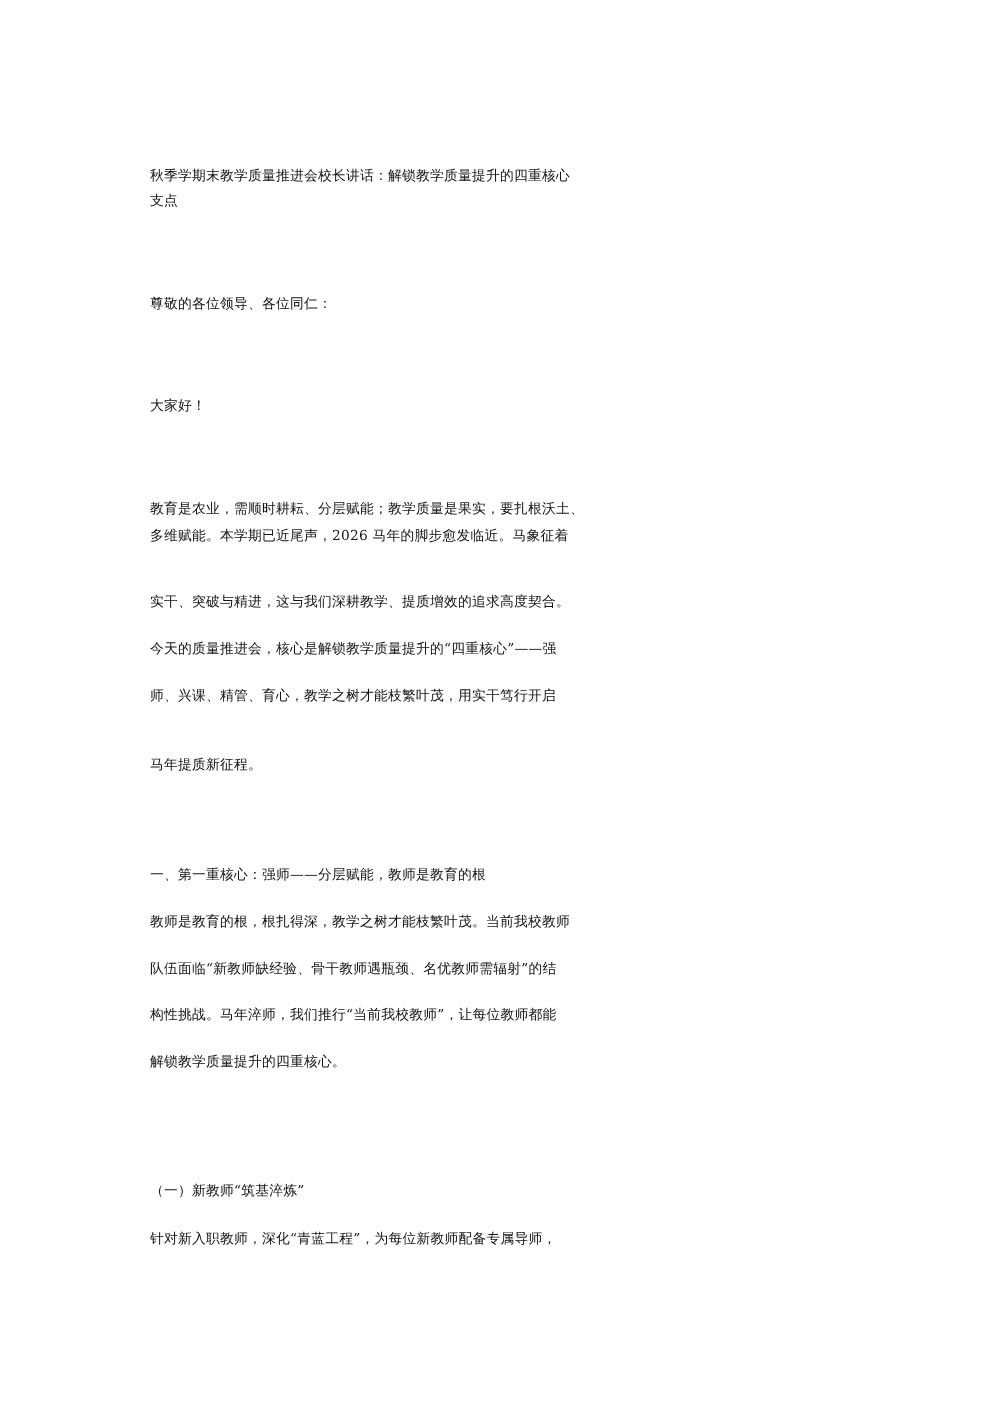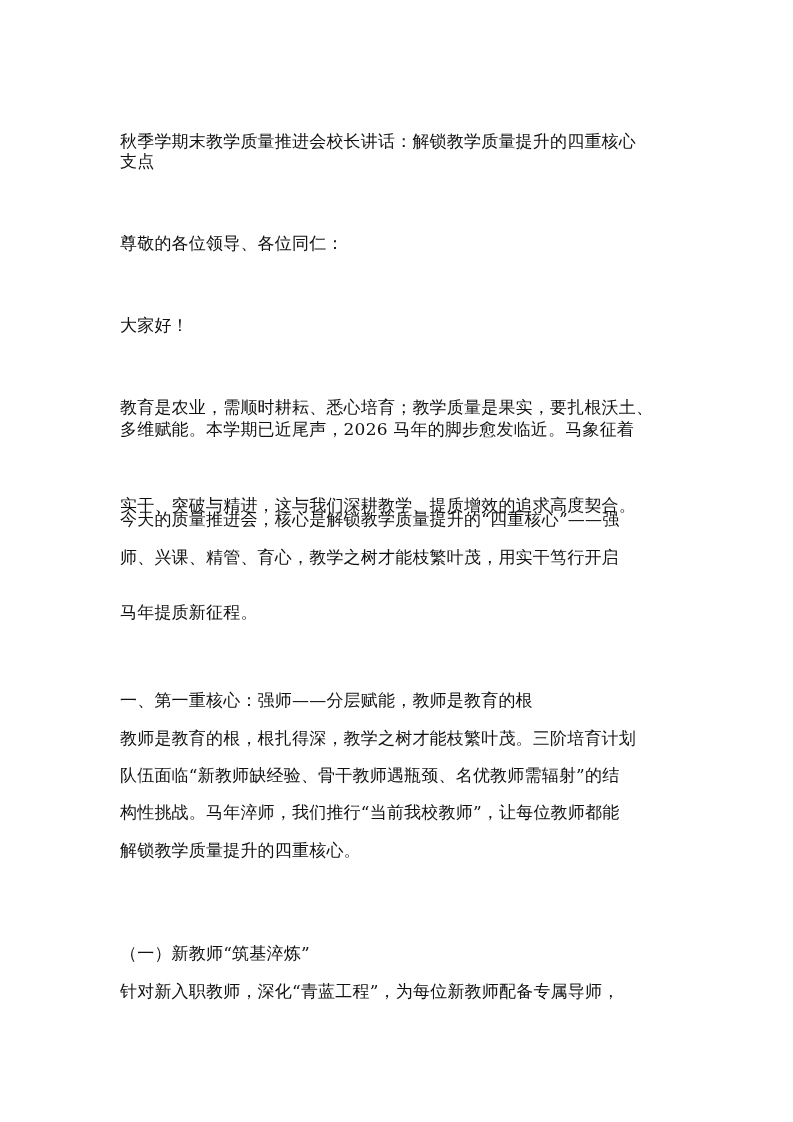--- a/index.html
+++ b/index.html
@@ -25,7 +25,7 @@
     position: absolute;
     left: 0;
     white-space: nowrap;
-    font-size: 17px;
+    font-size: 11px;
     line-height: 22px;
     letter-spacing: 0.2px;
   }

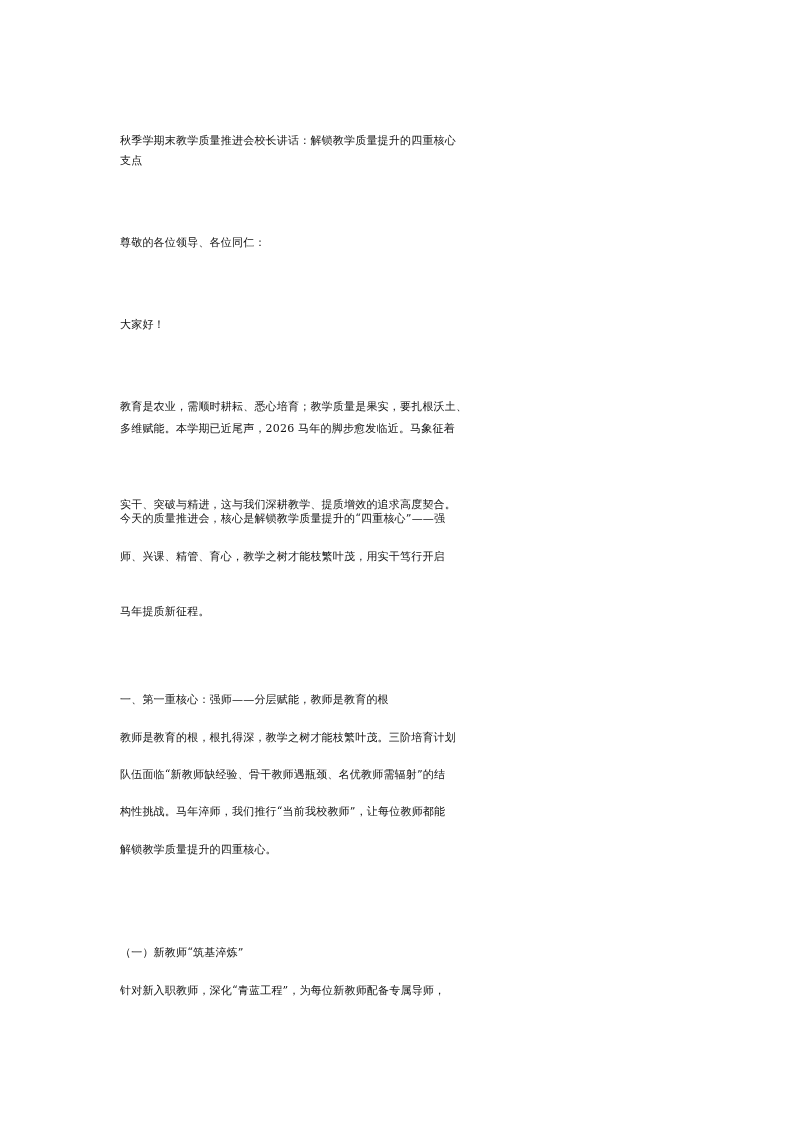--- a/index.html
+++ b/index.html
@@ -42,7 +42,7 @@
 
   <div class="line" style="top:314px">大家好！</div>
 
-  <div class="line" style="top:396px">教育是农业，需顺时耕耘、悉心培育；教学质量是果实，要扎根沃土、</div>
+  <div class="line" style="top:396px">教育是农业，需顺时耕耘、分层赋能；教学质量是果实，要扎根沃土、</div>
   <div class="line" style="top:418px">多维赋能。本学期已近尾声，2026 马年的脚步愈发临近。马象征着</div>
   <div class="line" style="top:494px">实干、突破与精进，这与我们深耕教学、提质增效的追求高度契合。</div>
   <div class="line" style="top:508px">今天的质量推进会，核心是解锁教学质量提升的“四重核心”——强</div>

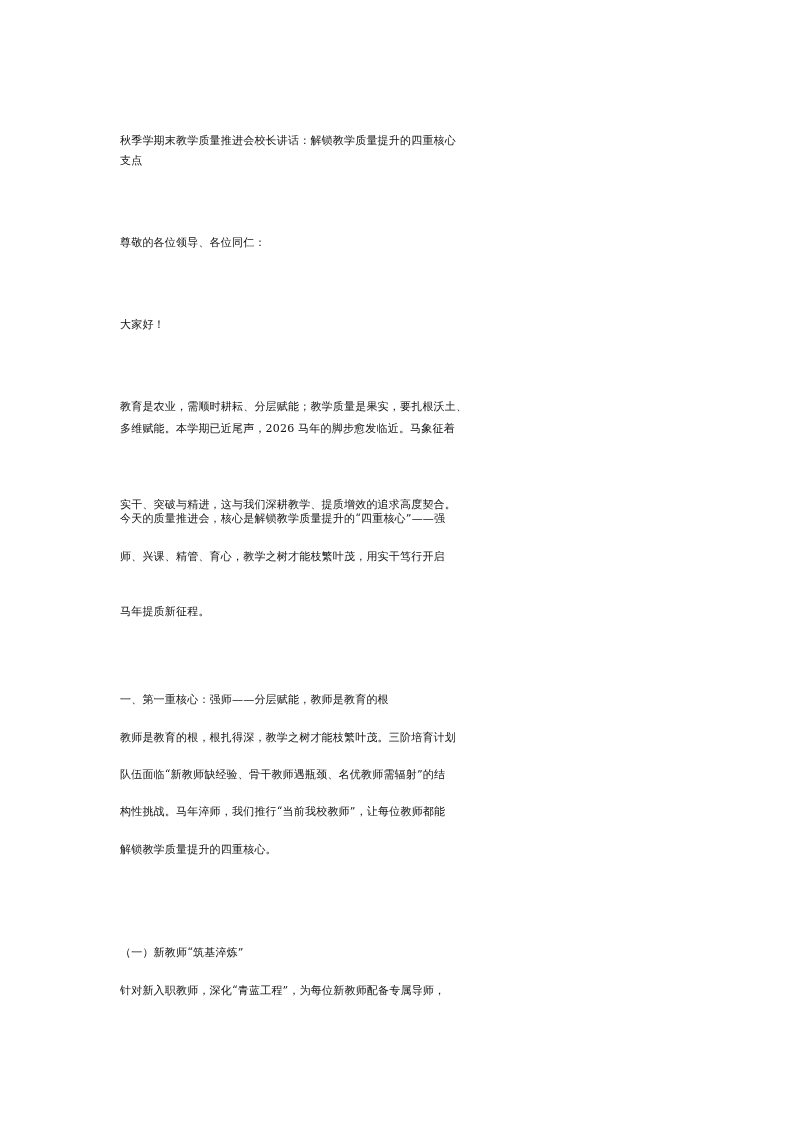--- a/index.html
+++ b/index.html
@@ -44,7 +44,7 @@
 
   <div class="line" style="top:396px">教育是农业，需顺时耕耘、分层赋能；教学质量是果实，要扎根沃土、</div>
   <div class="line" style="top:418px">多维赋能。本学期已近尾声，2026 马年的脚步愈发临近。马象征着</div>
-  <div class="line" style="top:494px">实干、突破与精进，这与我们深耕教学、提质增效的追求高度契合。</div>
+  <div class="line" style="top:471px">实干、突破与精进，这与我们深耕教学、提质增效的追求高度契合。</div>
   <div class="line" style="top:508px">今天的质量推进会，核心是解锁教学质量提升的“四重核心”——强</div>
   <div class="line" style="top:546px">师、兴课、精管、育心，教学之树才能枝繁叶茂，用实干笃行开启</div>
   <div class="line" style="top:601px">马年提质新征程。</div>

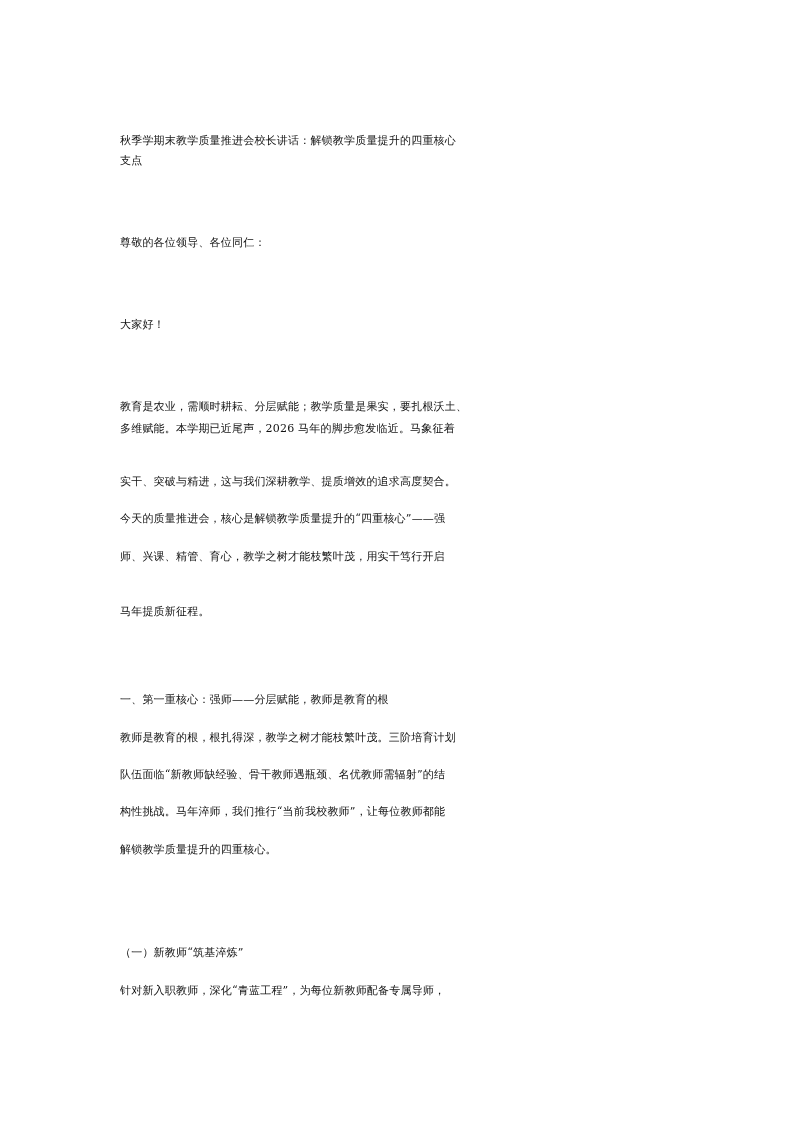--- a/index.html
+++ b/index.html
@@ -51,7 +51,7 @@
 
   <div class="line" style="top:689px">一、第一重核心：强师——分层赋能，教师是教育的根</div>
 
-  <div class="line" style="top:727px">教师是教育的根，根扎得深，教学之树才能枝繁叶茂。三阶培育计划</div>
+  <div class="line" style="top:727px">教师是教育的根，根扎得深，教学之树才能枝繁叶茂。当前我校教师</div>
   <div class="line" style="top:764px">队伍面临“新教师缺经验、骨干教师遇瓶颈、名优教师需辐射”的结</div>
   <div class="line" style="top:801px">构性挑战。马年淬师，我们推行“当前我校教师”，让每位教师都能</div>
   <div class="line" style="top:839px">解锁教学质量提升的四重核心。</div>

